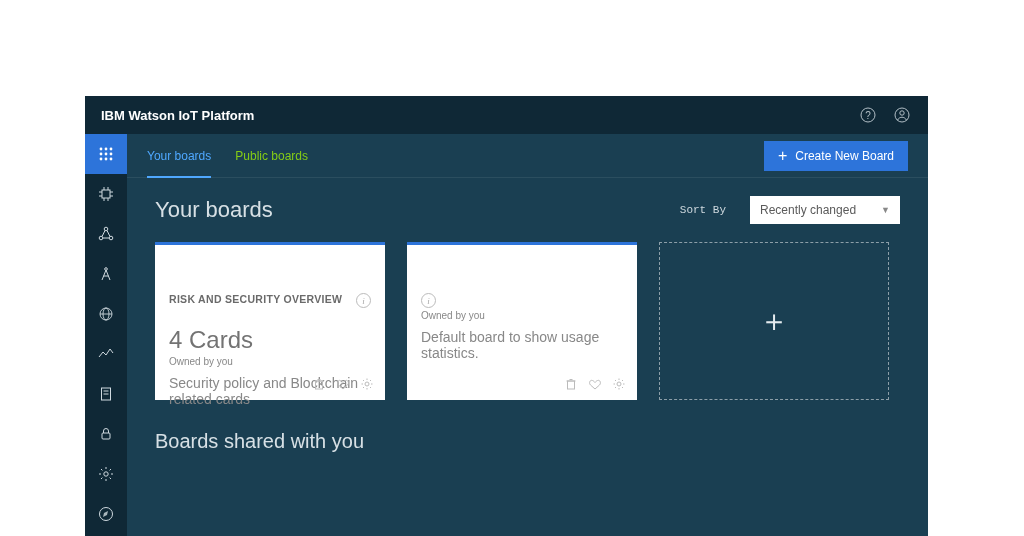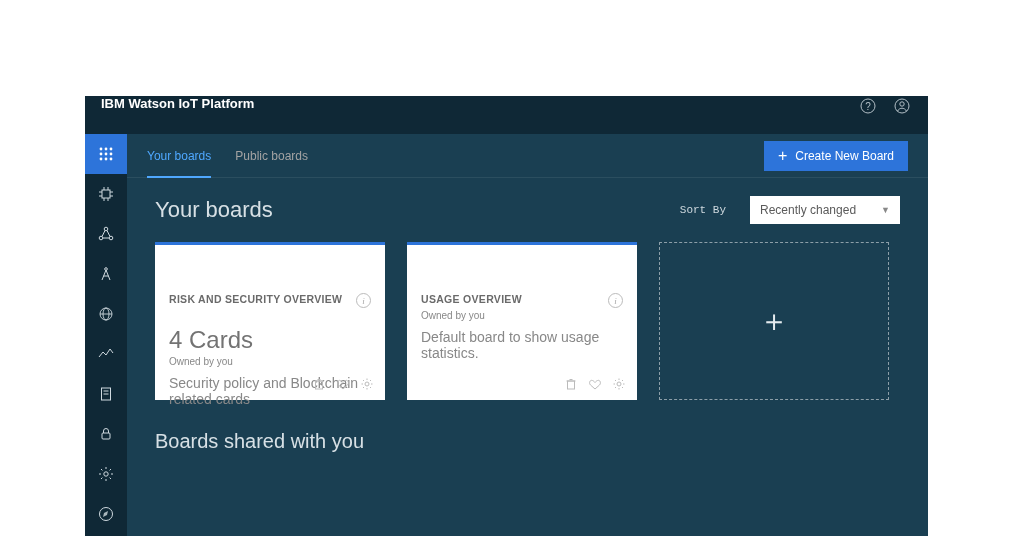--- a/index.html
+++ b/index.html
@@ -24,6 +24,7 @@
     height: 38px;
     background: #0f2836;
     display: flex;
+    align-items: center;
     padding: 0 16px;
     color: #fff;
   }

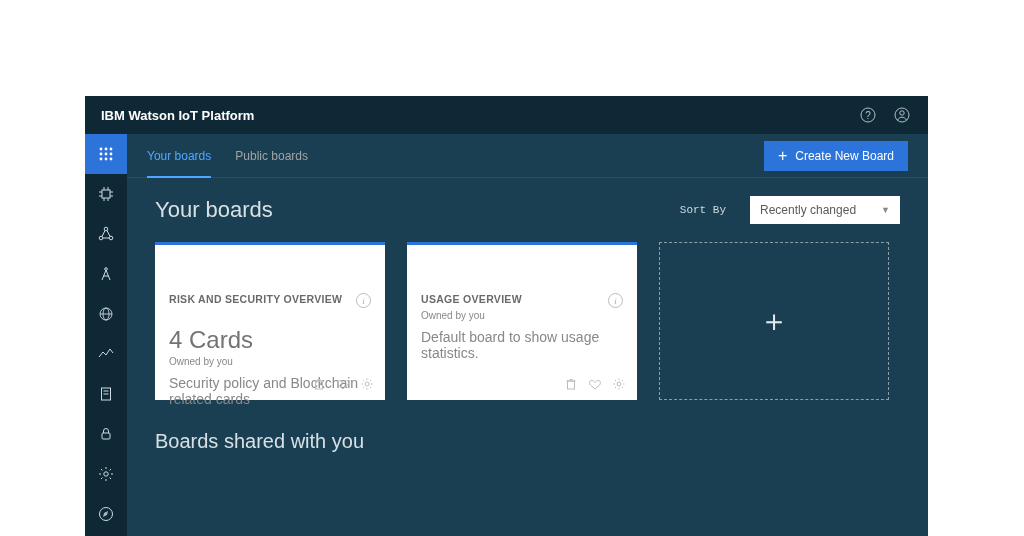--- a/index.html
+++ b/index.html
@@ -82,7 +82,7 @@
   }
   .tab {
     font-size: 12px;
-    color: #a3a3a3;
+    color: #84cc16;
     margin-right: 24px;
     height: 44px;
     display: flex;

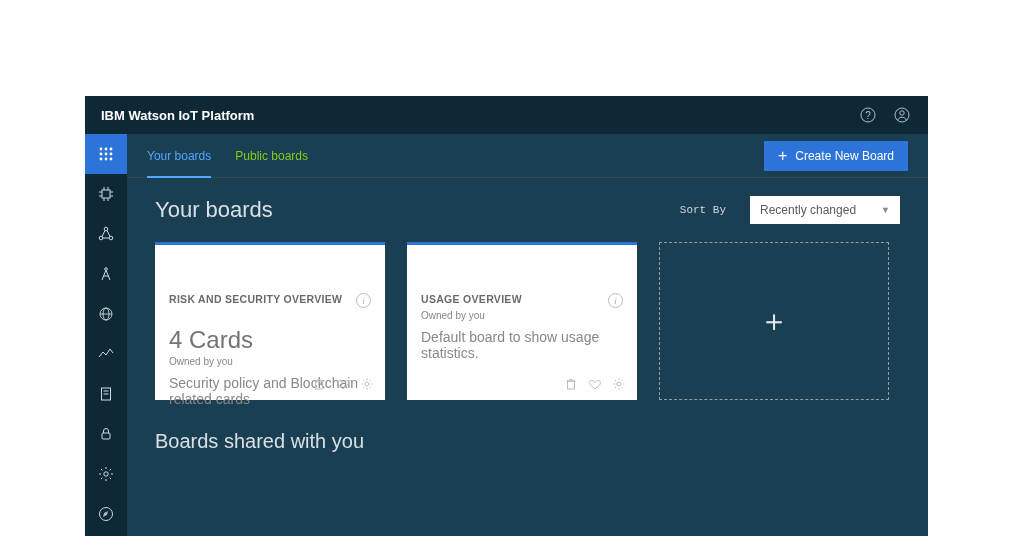--- a/index.html
+++ b/index.html
@@ -429,7 +429,6 @@
 
           <div class="board-card">
             <div class="card-head">
-              <div class="card-title">USAGE OVERVIEW</div>
               <div class="info-icon">i</div>
             </div>
             <div class="card-owner">Owned by you</div>

